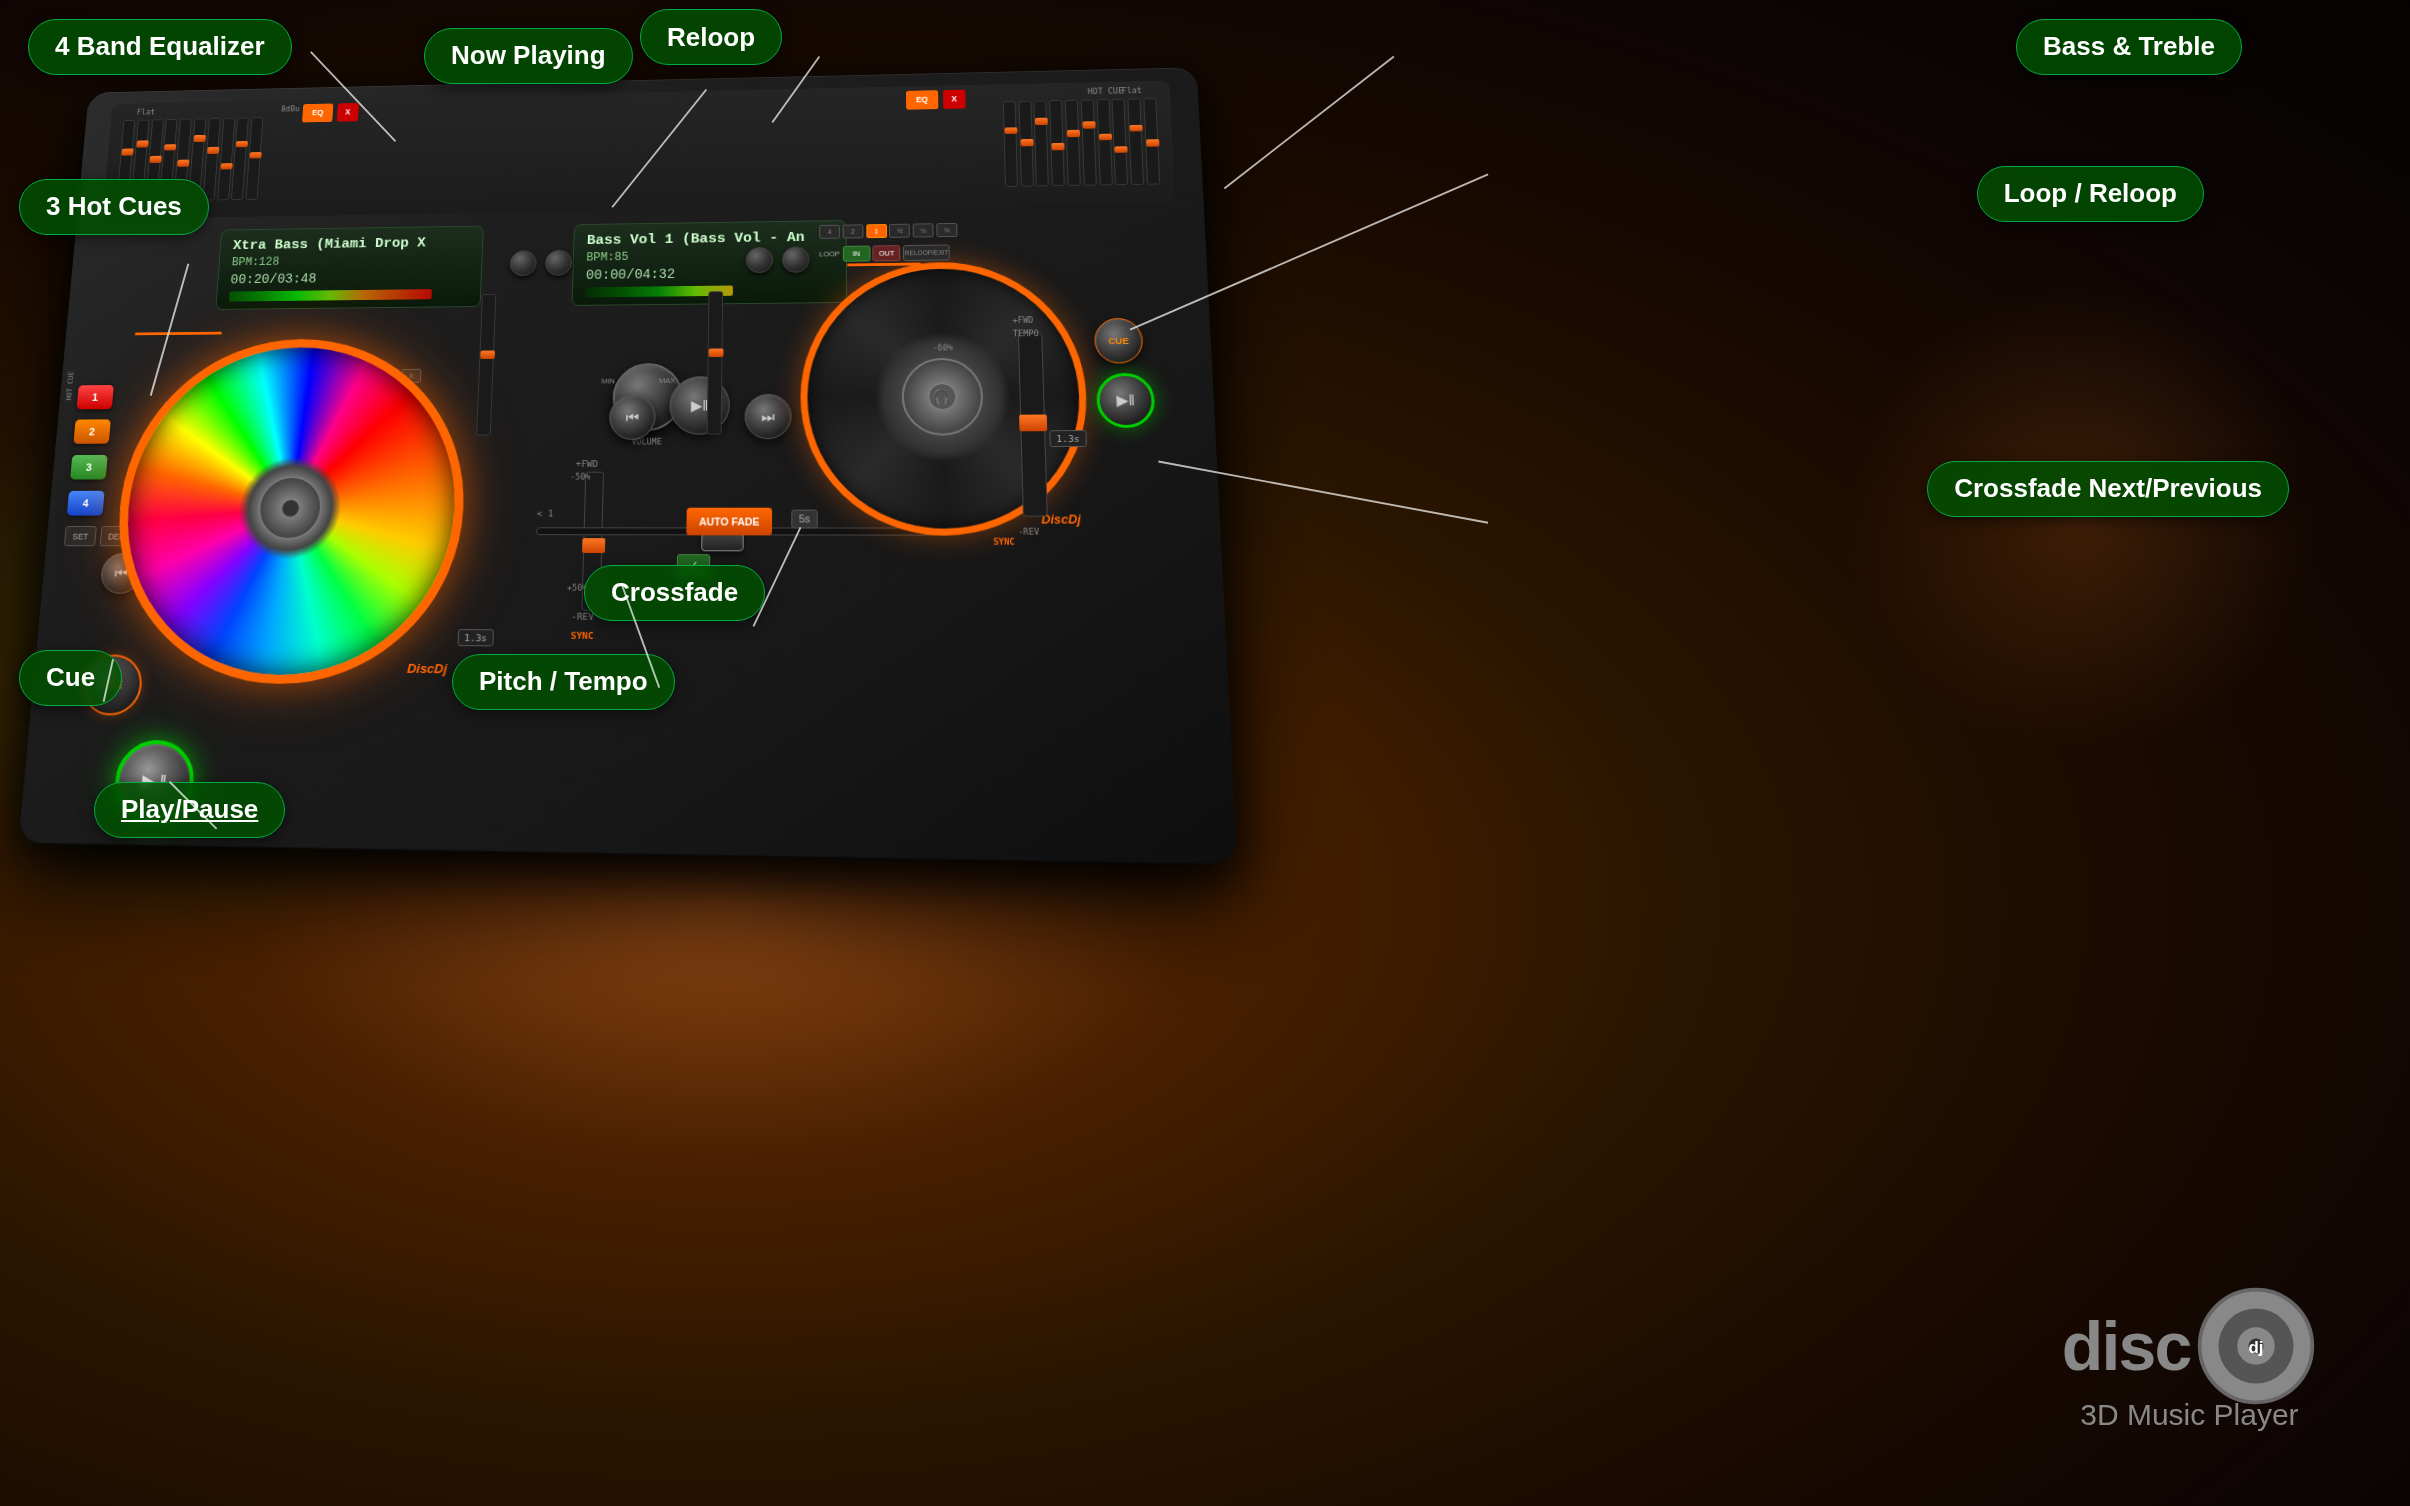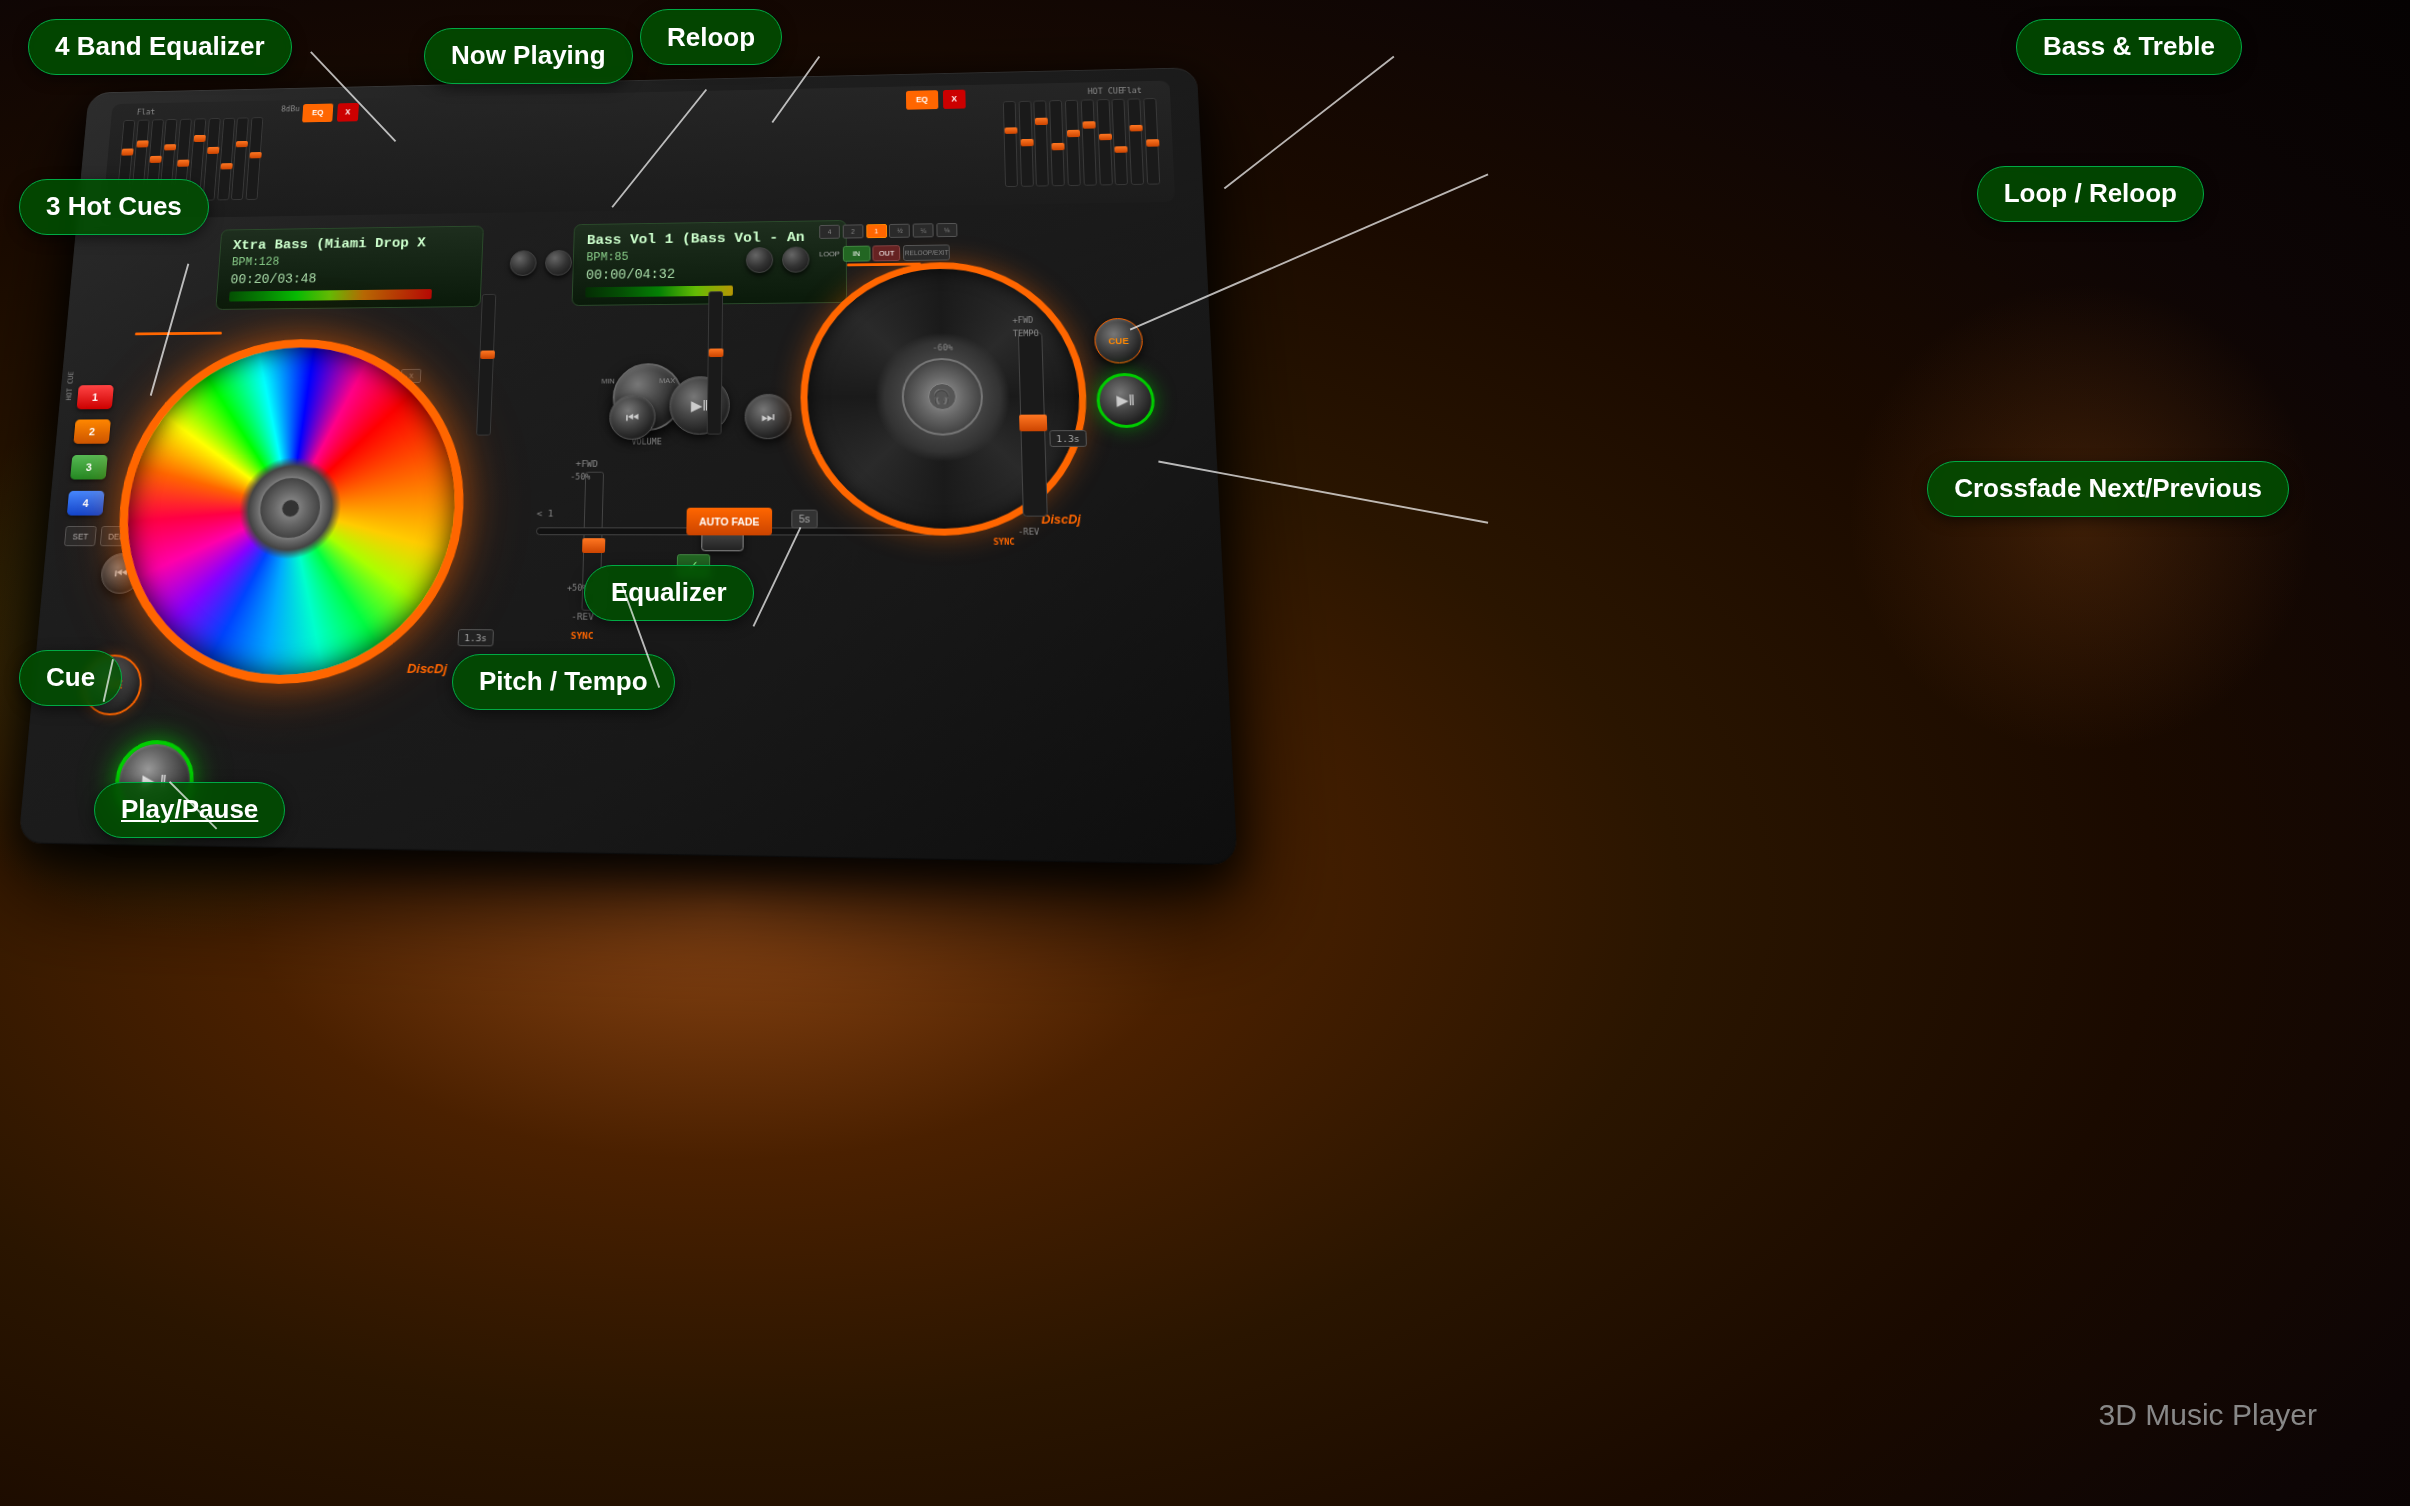--- a/index.html
+++ b/index.html
@@ -845,7 +845,7 @@
 </div>
 
 <div class="label-bubble label-crossfade">
-  <span>Equalizer</span>
+  <span>Crossfade</span>
 </div>
 
 <div class="label-bubble label-crossfade-next">

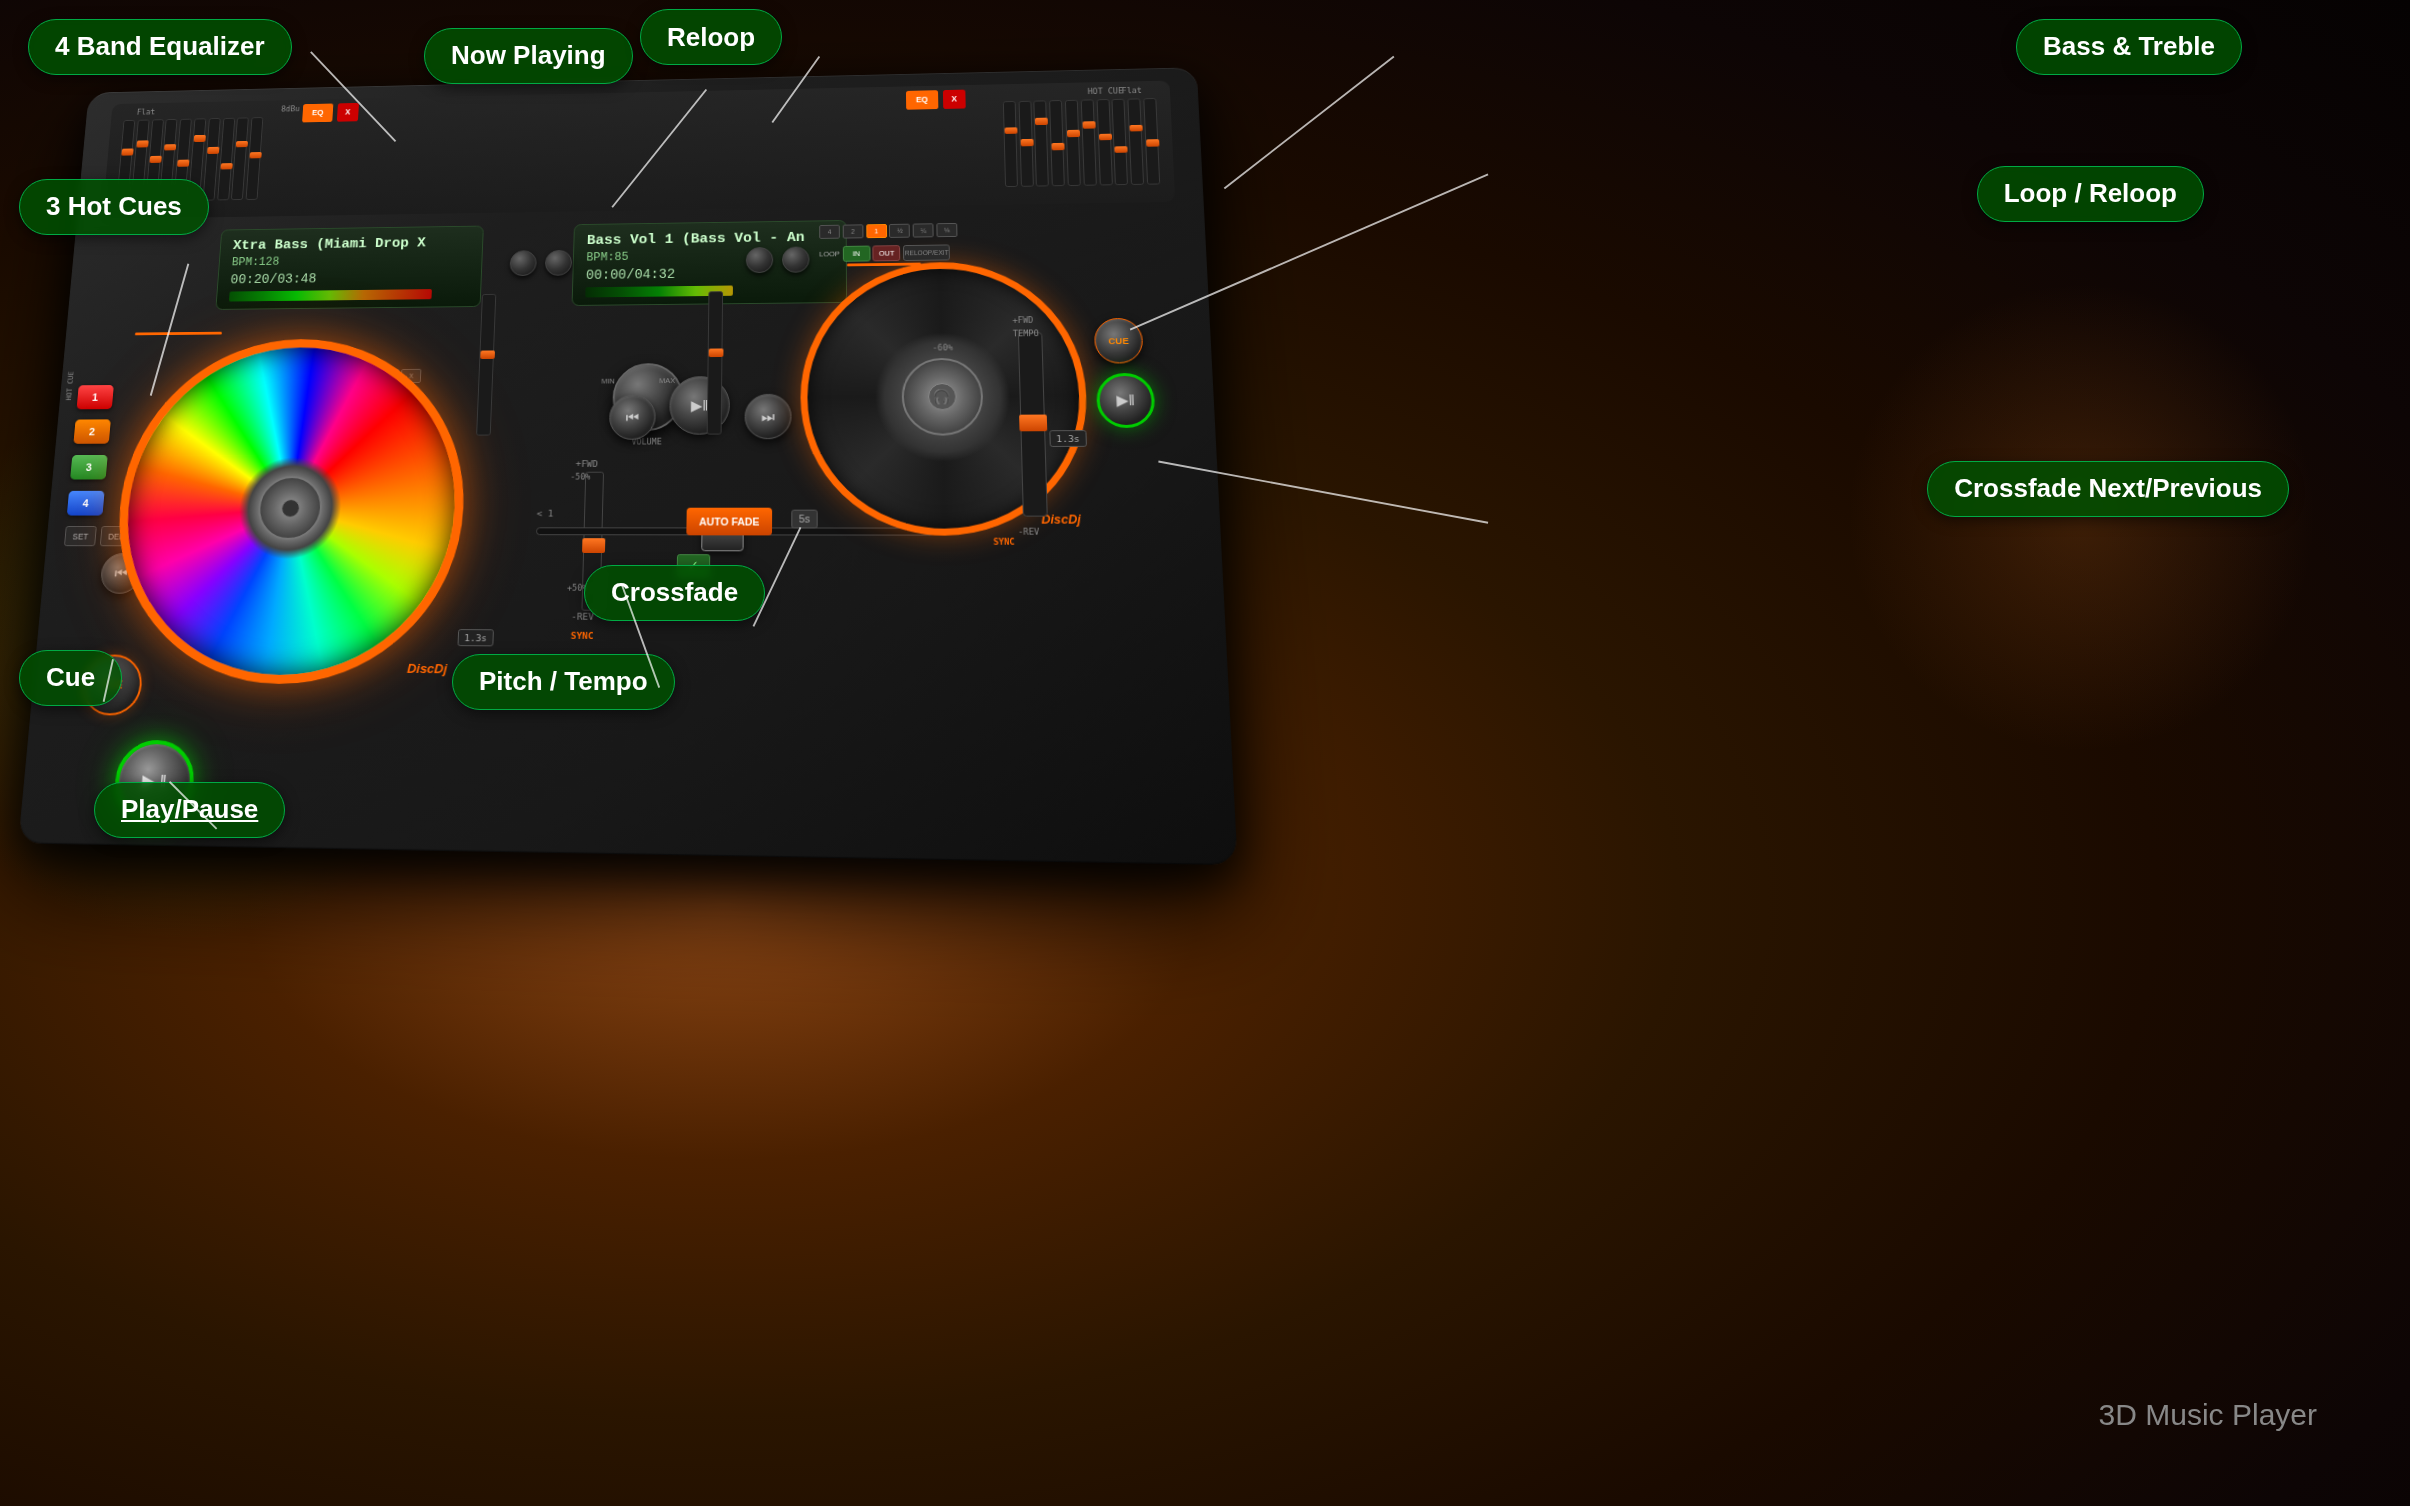--- a/index.html
+++ b/index.html
@@ -890,6 +890,18 @@
 </svg>
 
 <div class="discdj-logo">
+  <div style="display:flex;align-items:center;gap:4.7px;">
+    <span style="font-size:68px;font-weight:900;color:#888;letter-spacing:-1.9px;">disc</span>
+
+    <svg width="122" height="122" viewBox="0 0 130 130">
+      <circle cx="65" cy="65" r="60" fill="#888" stroke="#666" stroke-width="4"></circle>
+      <circle cx="65" cy="65" r="40" fill="#555"></circle>
+      <circle cx="65" cy="65" r="20" fill="#888"></circle>
+      <circle cx="65" cy="65" r="8" fill="#333"></circle>
+
+      <text x="65" y="72" text-anchor="middle" font-size="18" font-weight="bold" fill="#fff" font-family="Arial">dj</text>
+    </svg>
+  </div>
   <div style="font-size:30px;color:#888;margin-top:-9.4px;">3D Music Player</div>
 </div>
 

